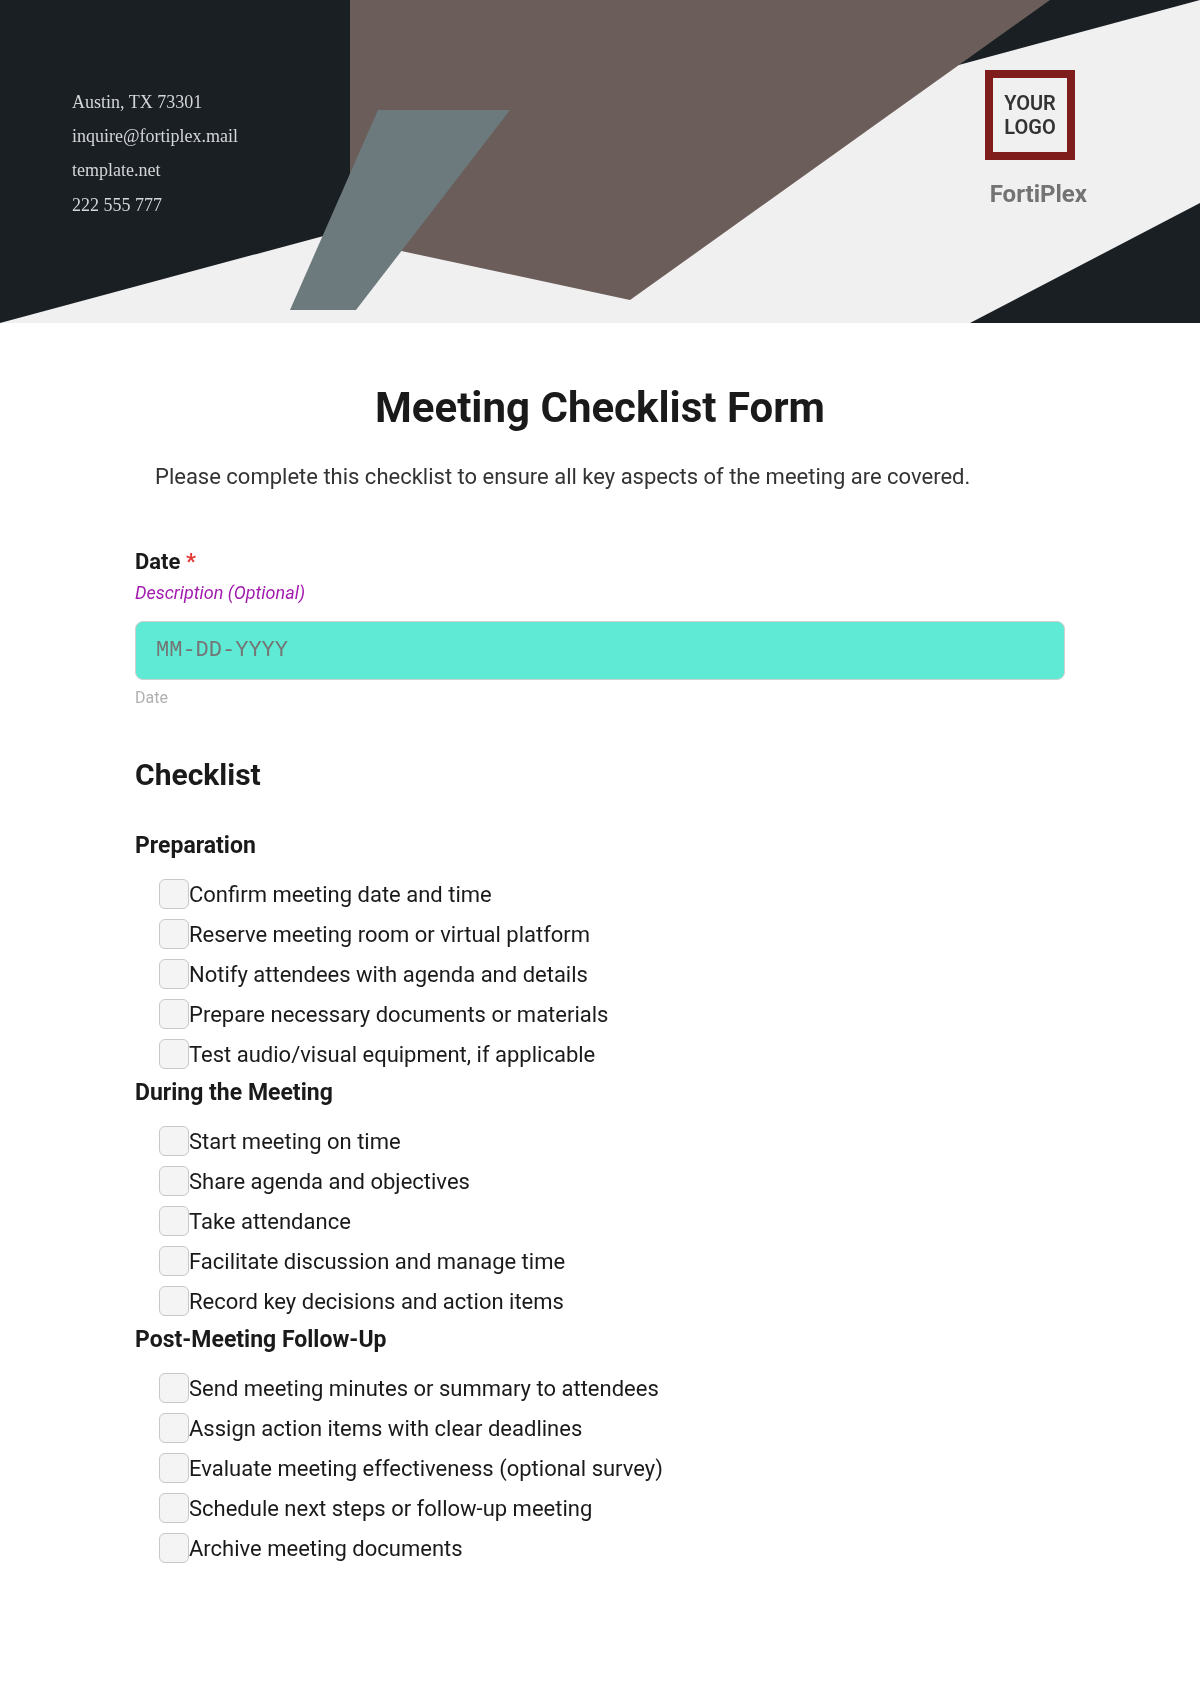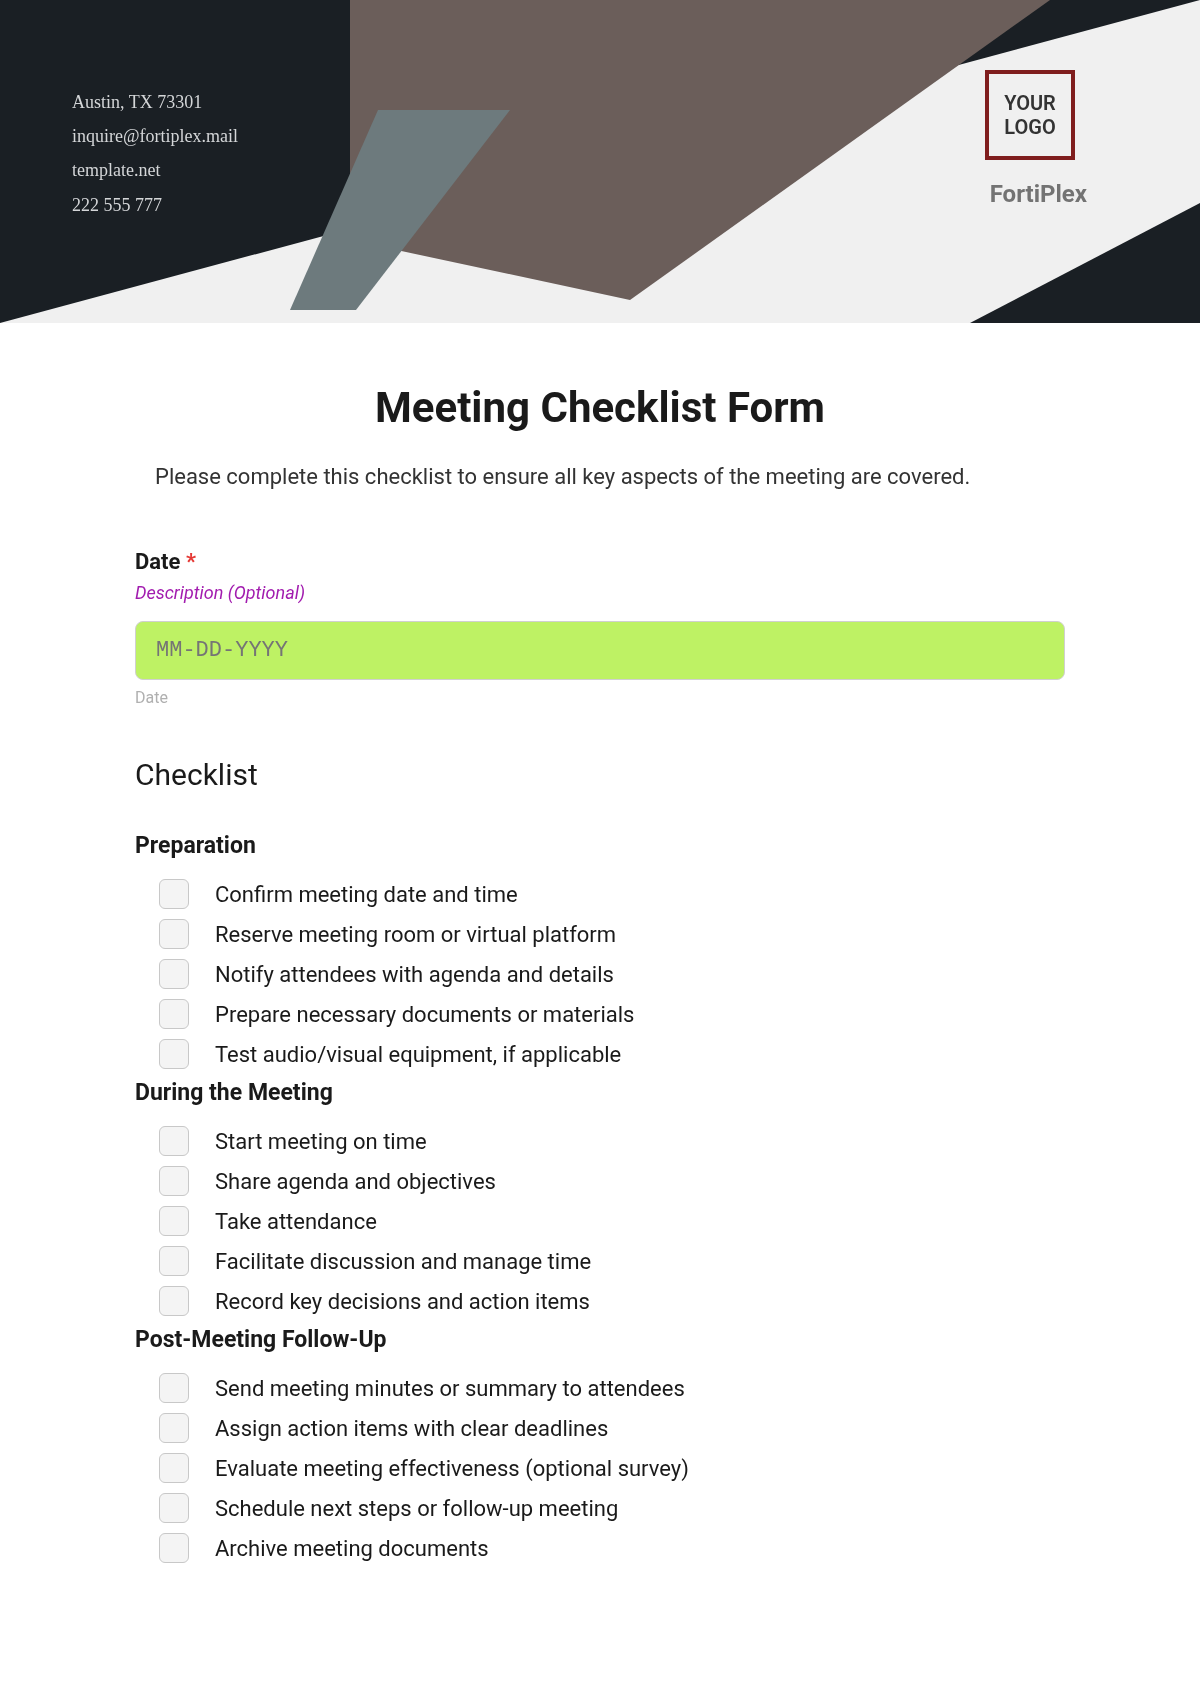--- a/index.html
+++ b/index.html
@@ -69,7 +69,7 @@
       right: 125px;
       width: 90px;
       height: 90px;
-      border: 4px solid #7f1d1d;
+      border: 8px solid #7f1d1d;
       display: flex;
       align-items: center;
       justify-content: center;

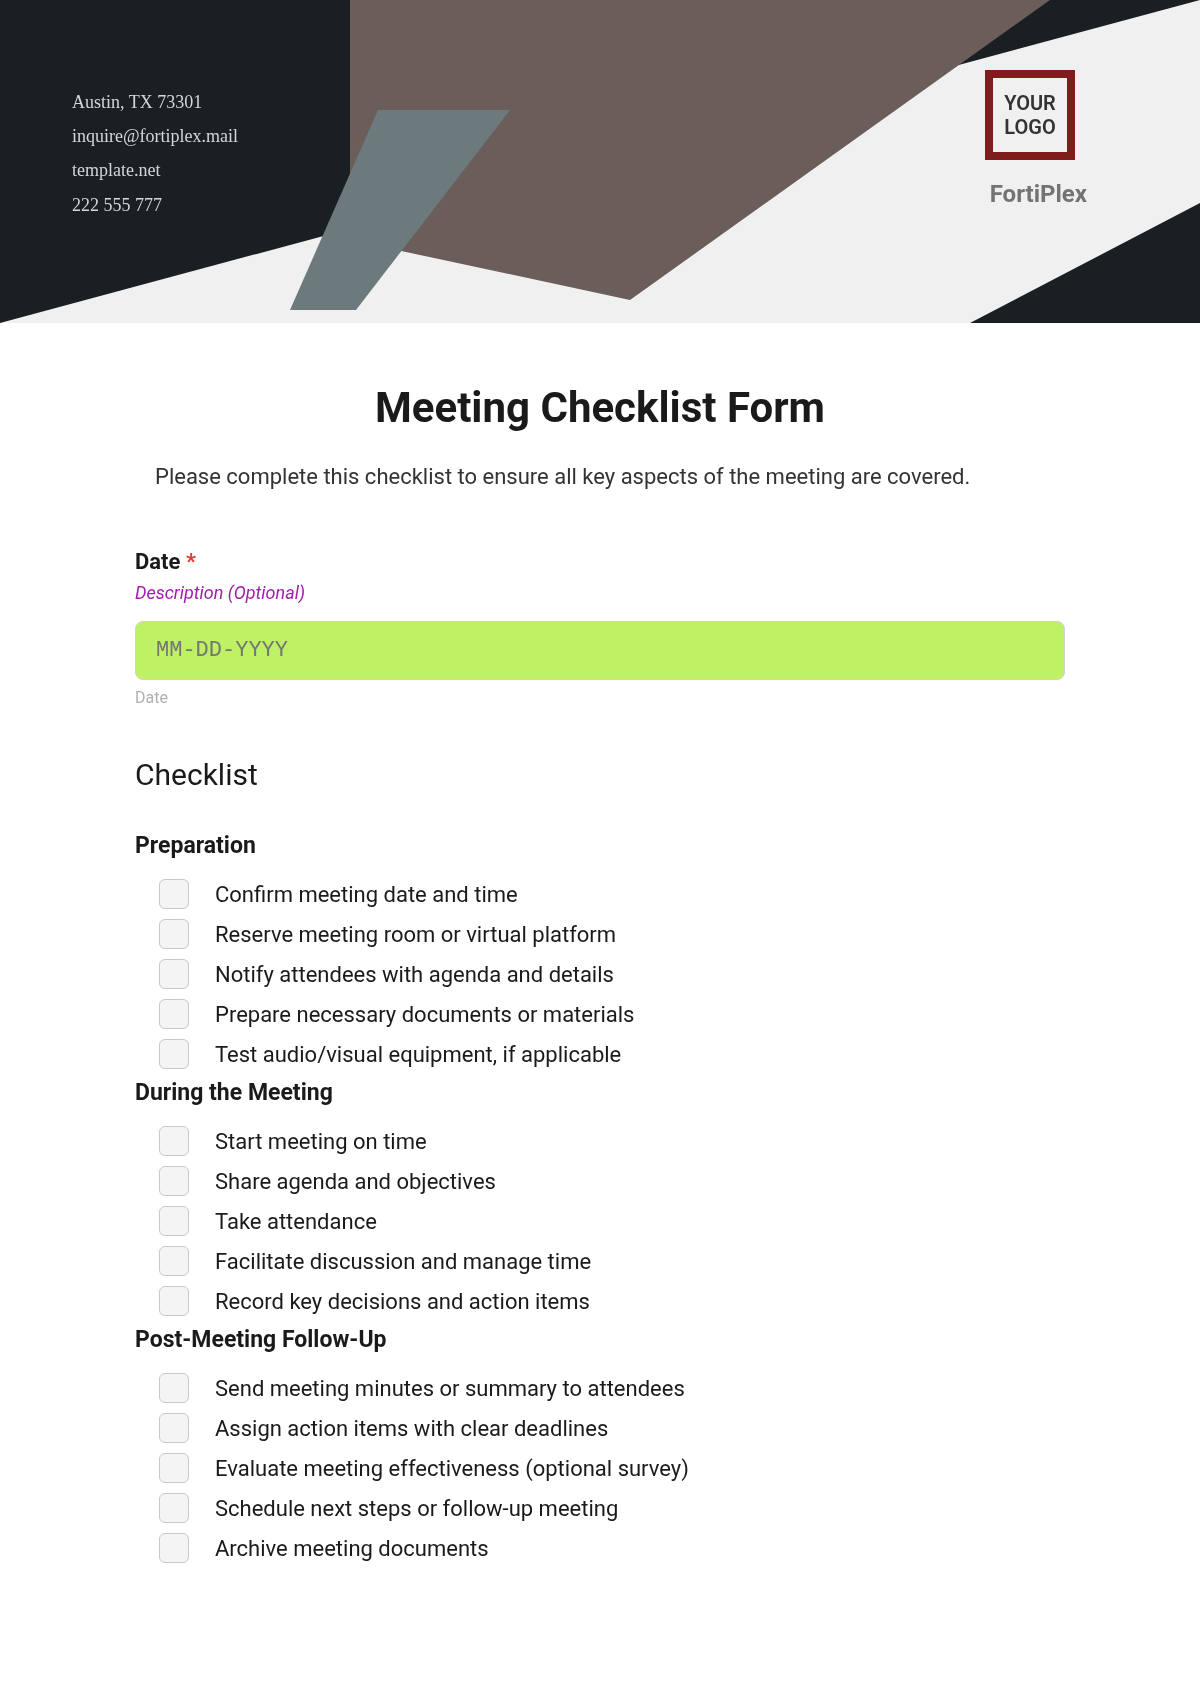--- a/index.html
+++ b/index.html
@@ -128,7 +128,7 @@
       border-radius: 8px;
       font-family: "Courier New", monospace;
       color: #555;
-      background: #bef264;
+      background: #5eead4;
     }
     .field-sublabel {
       font-size: 16px;

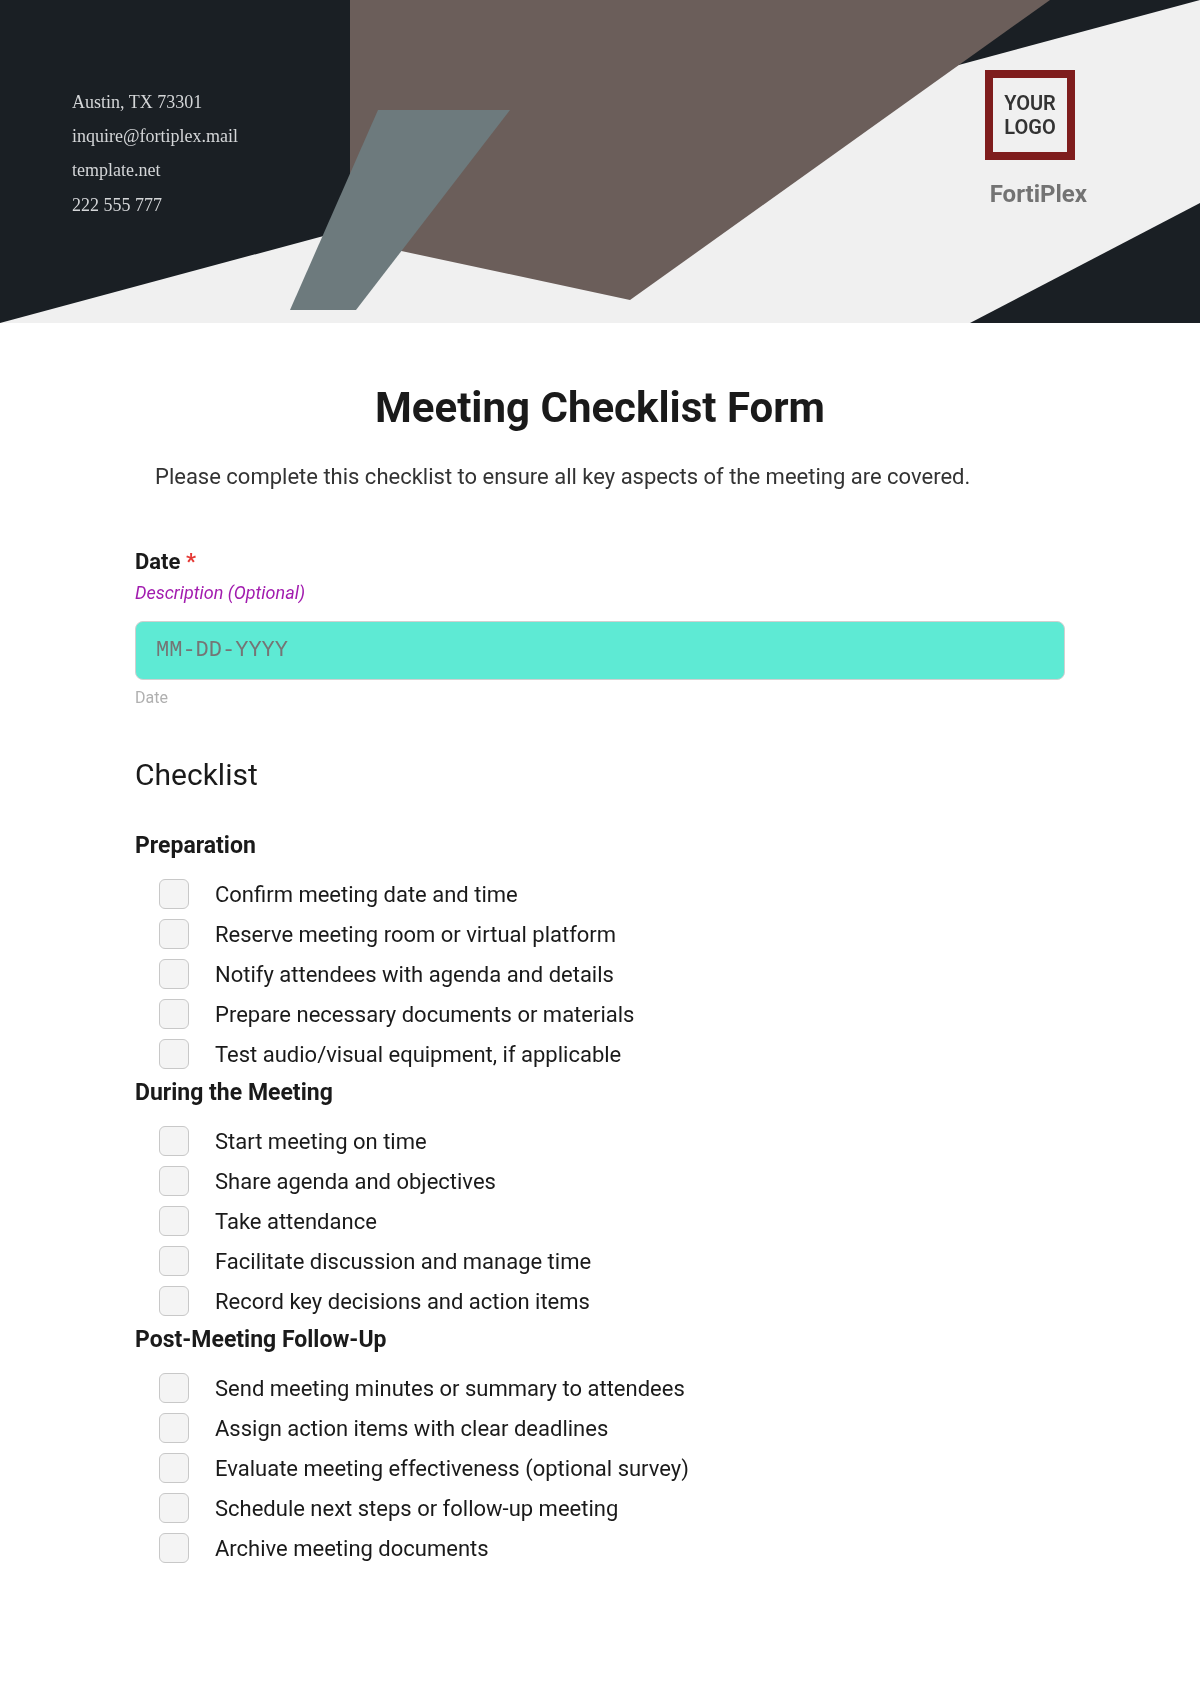--- a/index.html
+++ b/index.html
@@ -138,7 +138,7 @@
     }
     .section-heading {
       font-size: 30px;
-      font-weight: 400;
+      font-weight: 700;
       color: #1a1a1a;
       margin-bottom: 40px;
     }

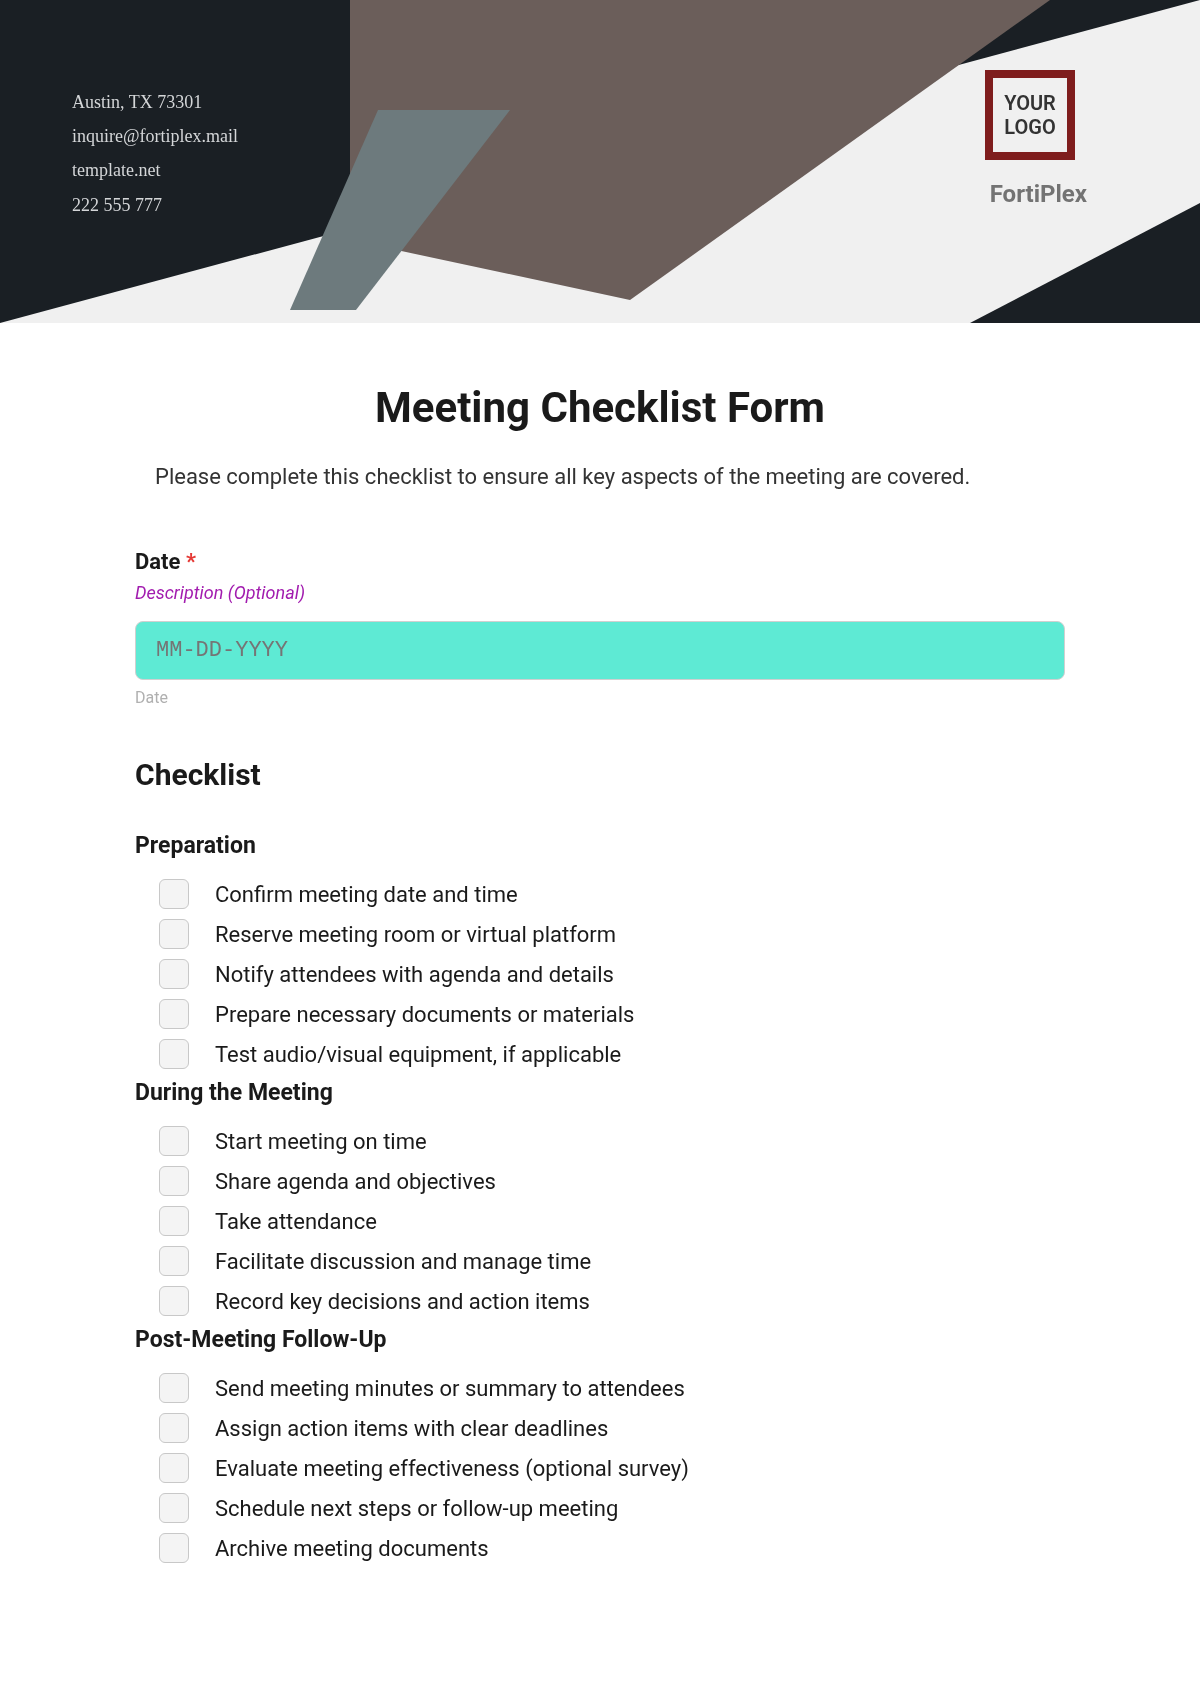--- a/index.html
+++ b/index.html
@@ -151,7 +151,7 @@
     .checklist-item {
       display: flex;
       align-items: center;
-      gap: 26px;
+      gap: 0;
       margin-bottom: 10px;
       padding-left: 24px;
     }

